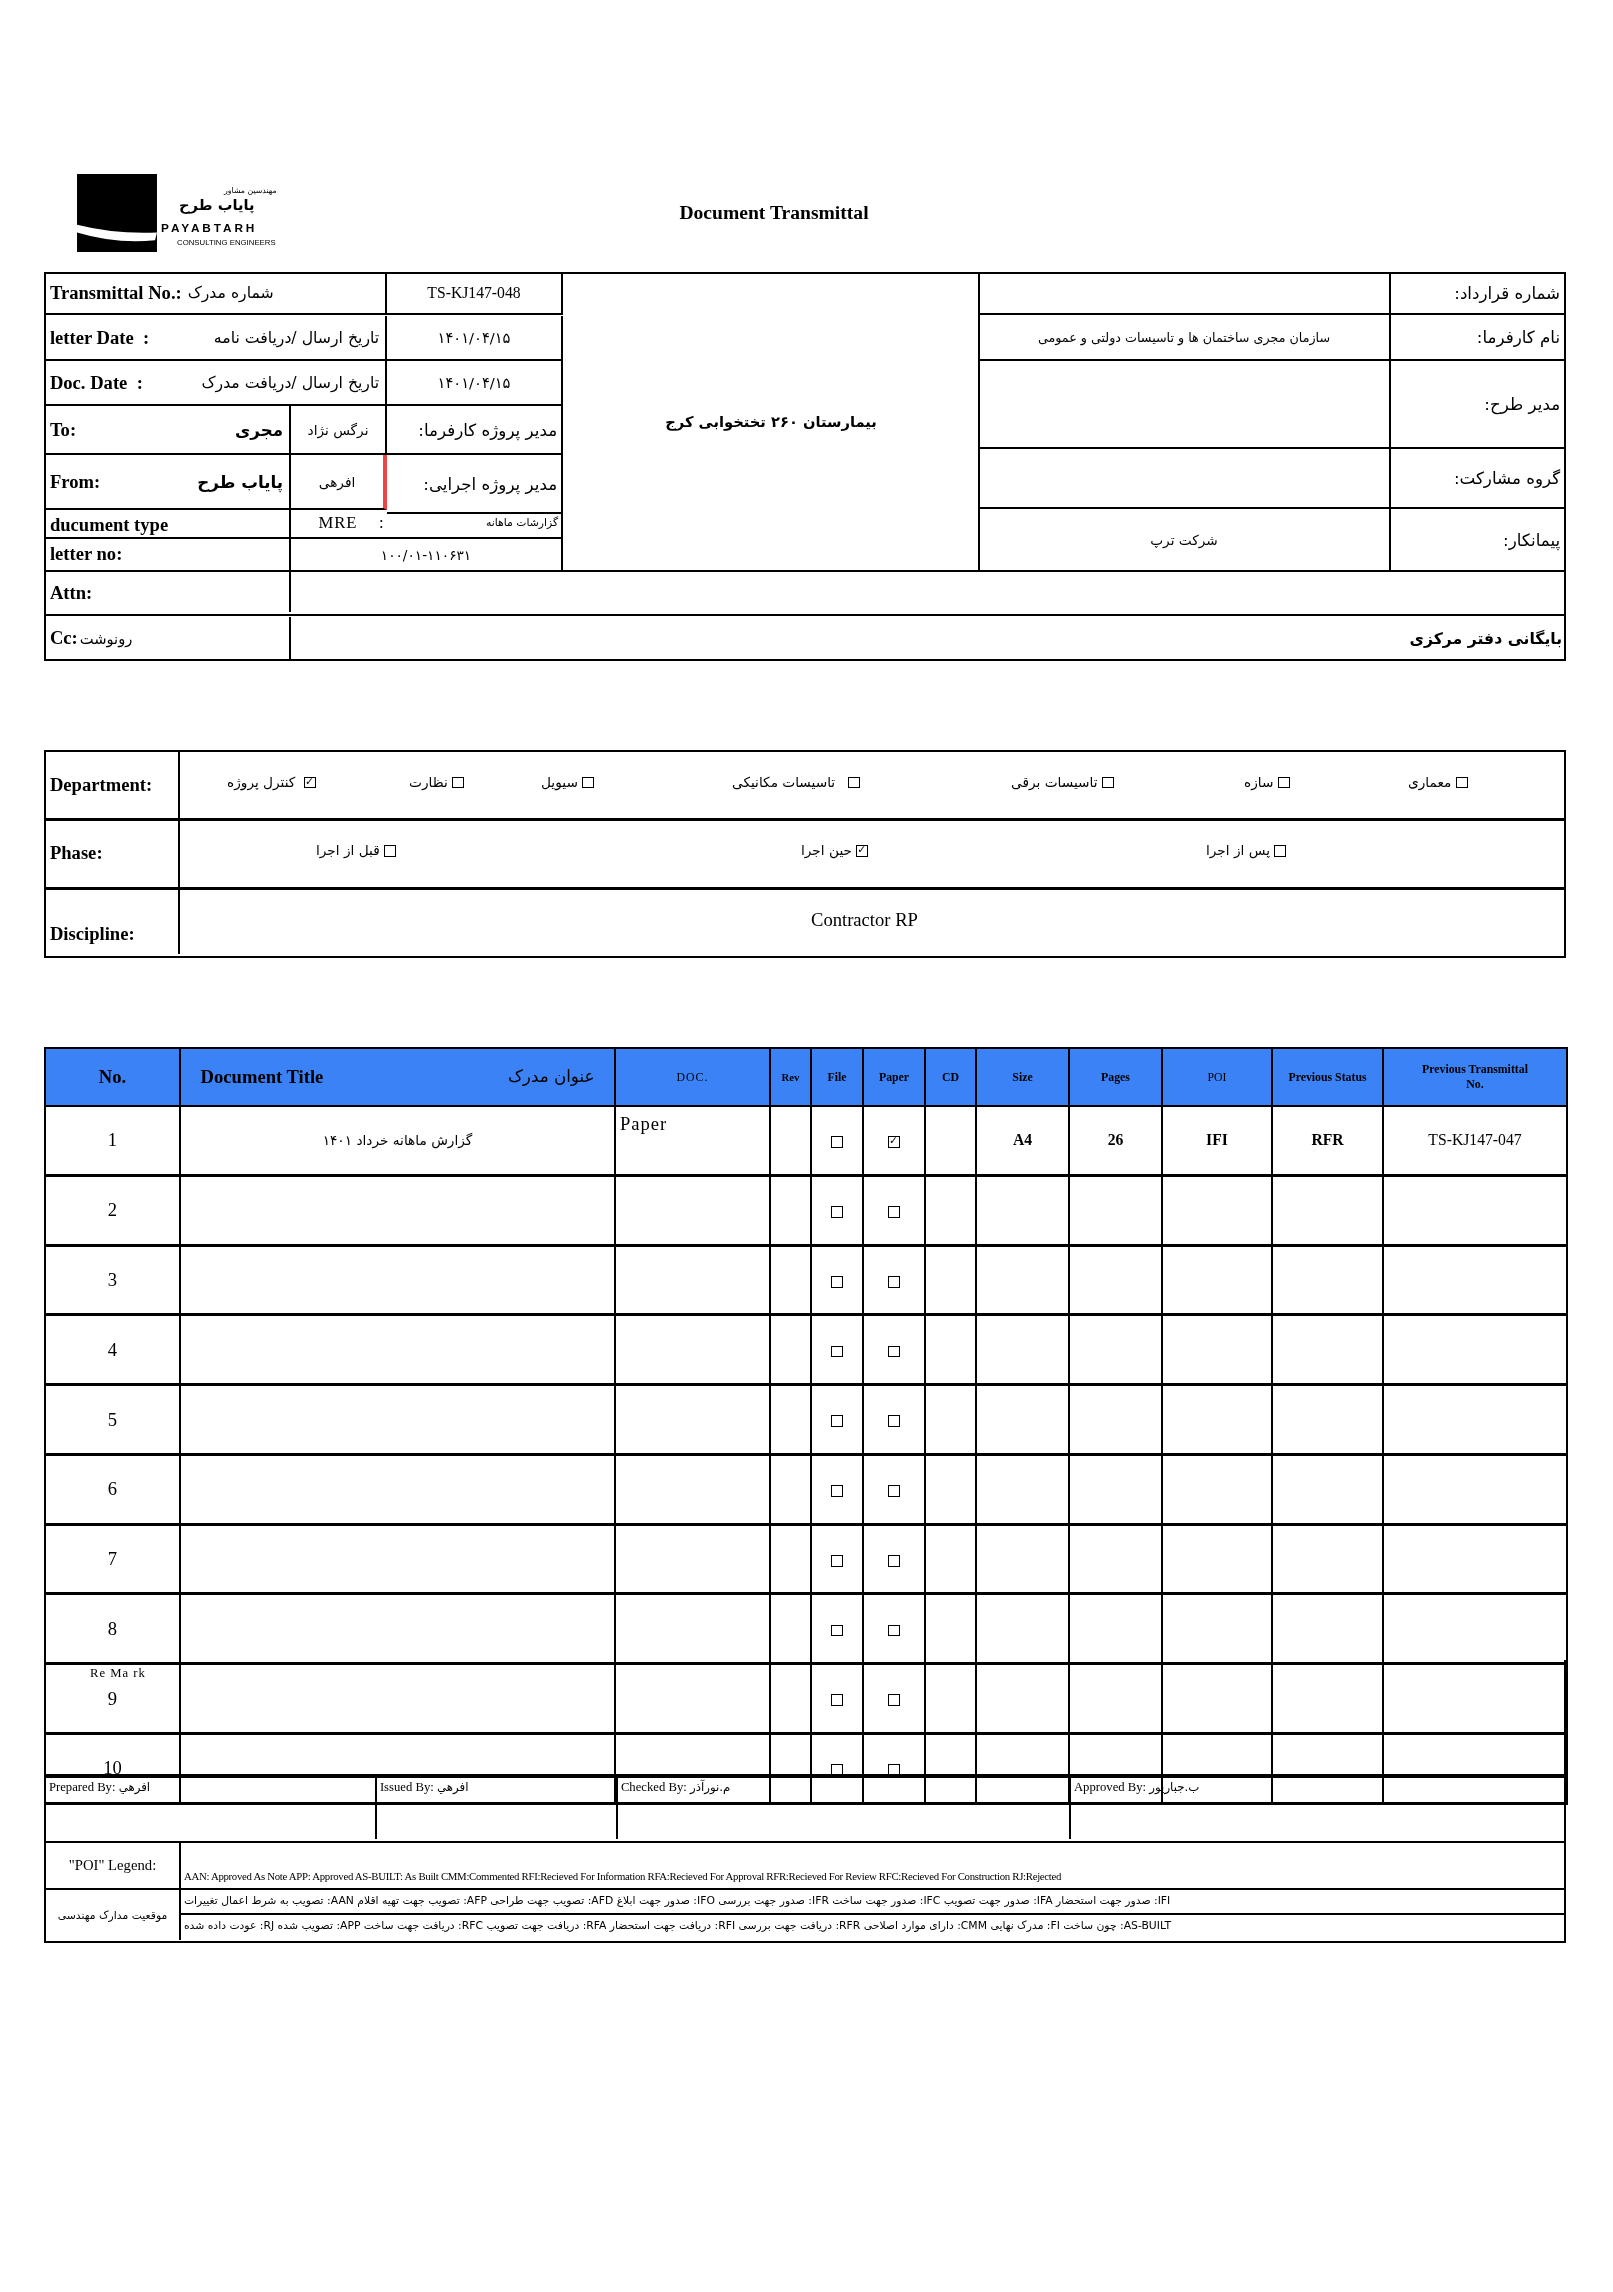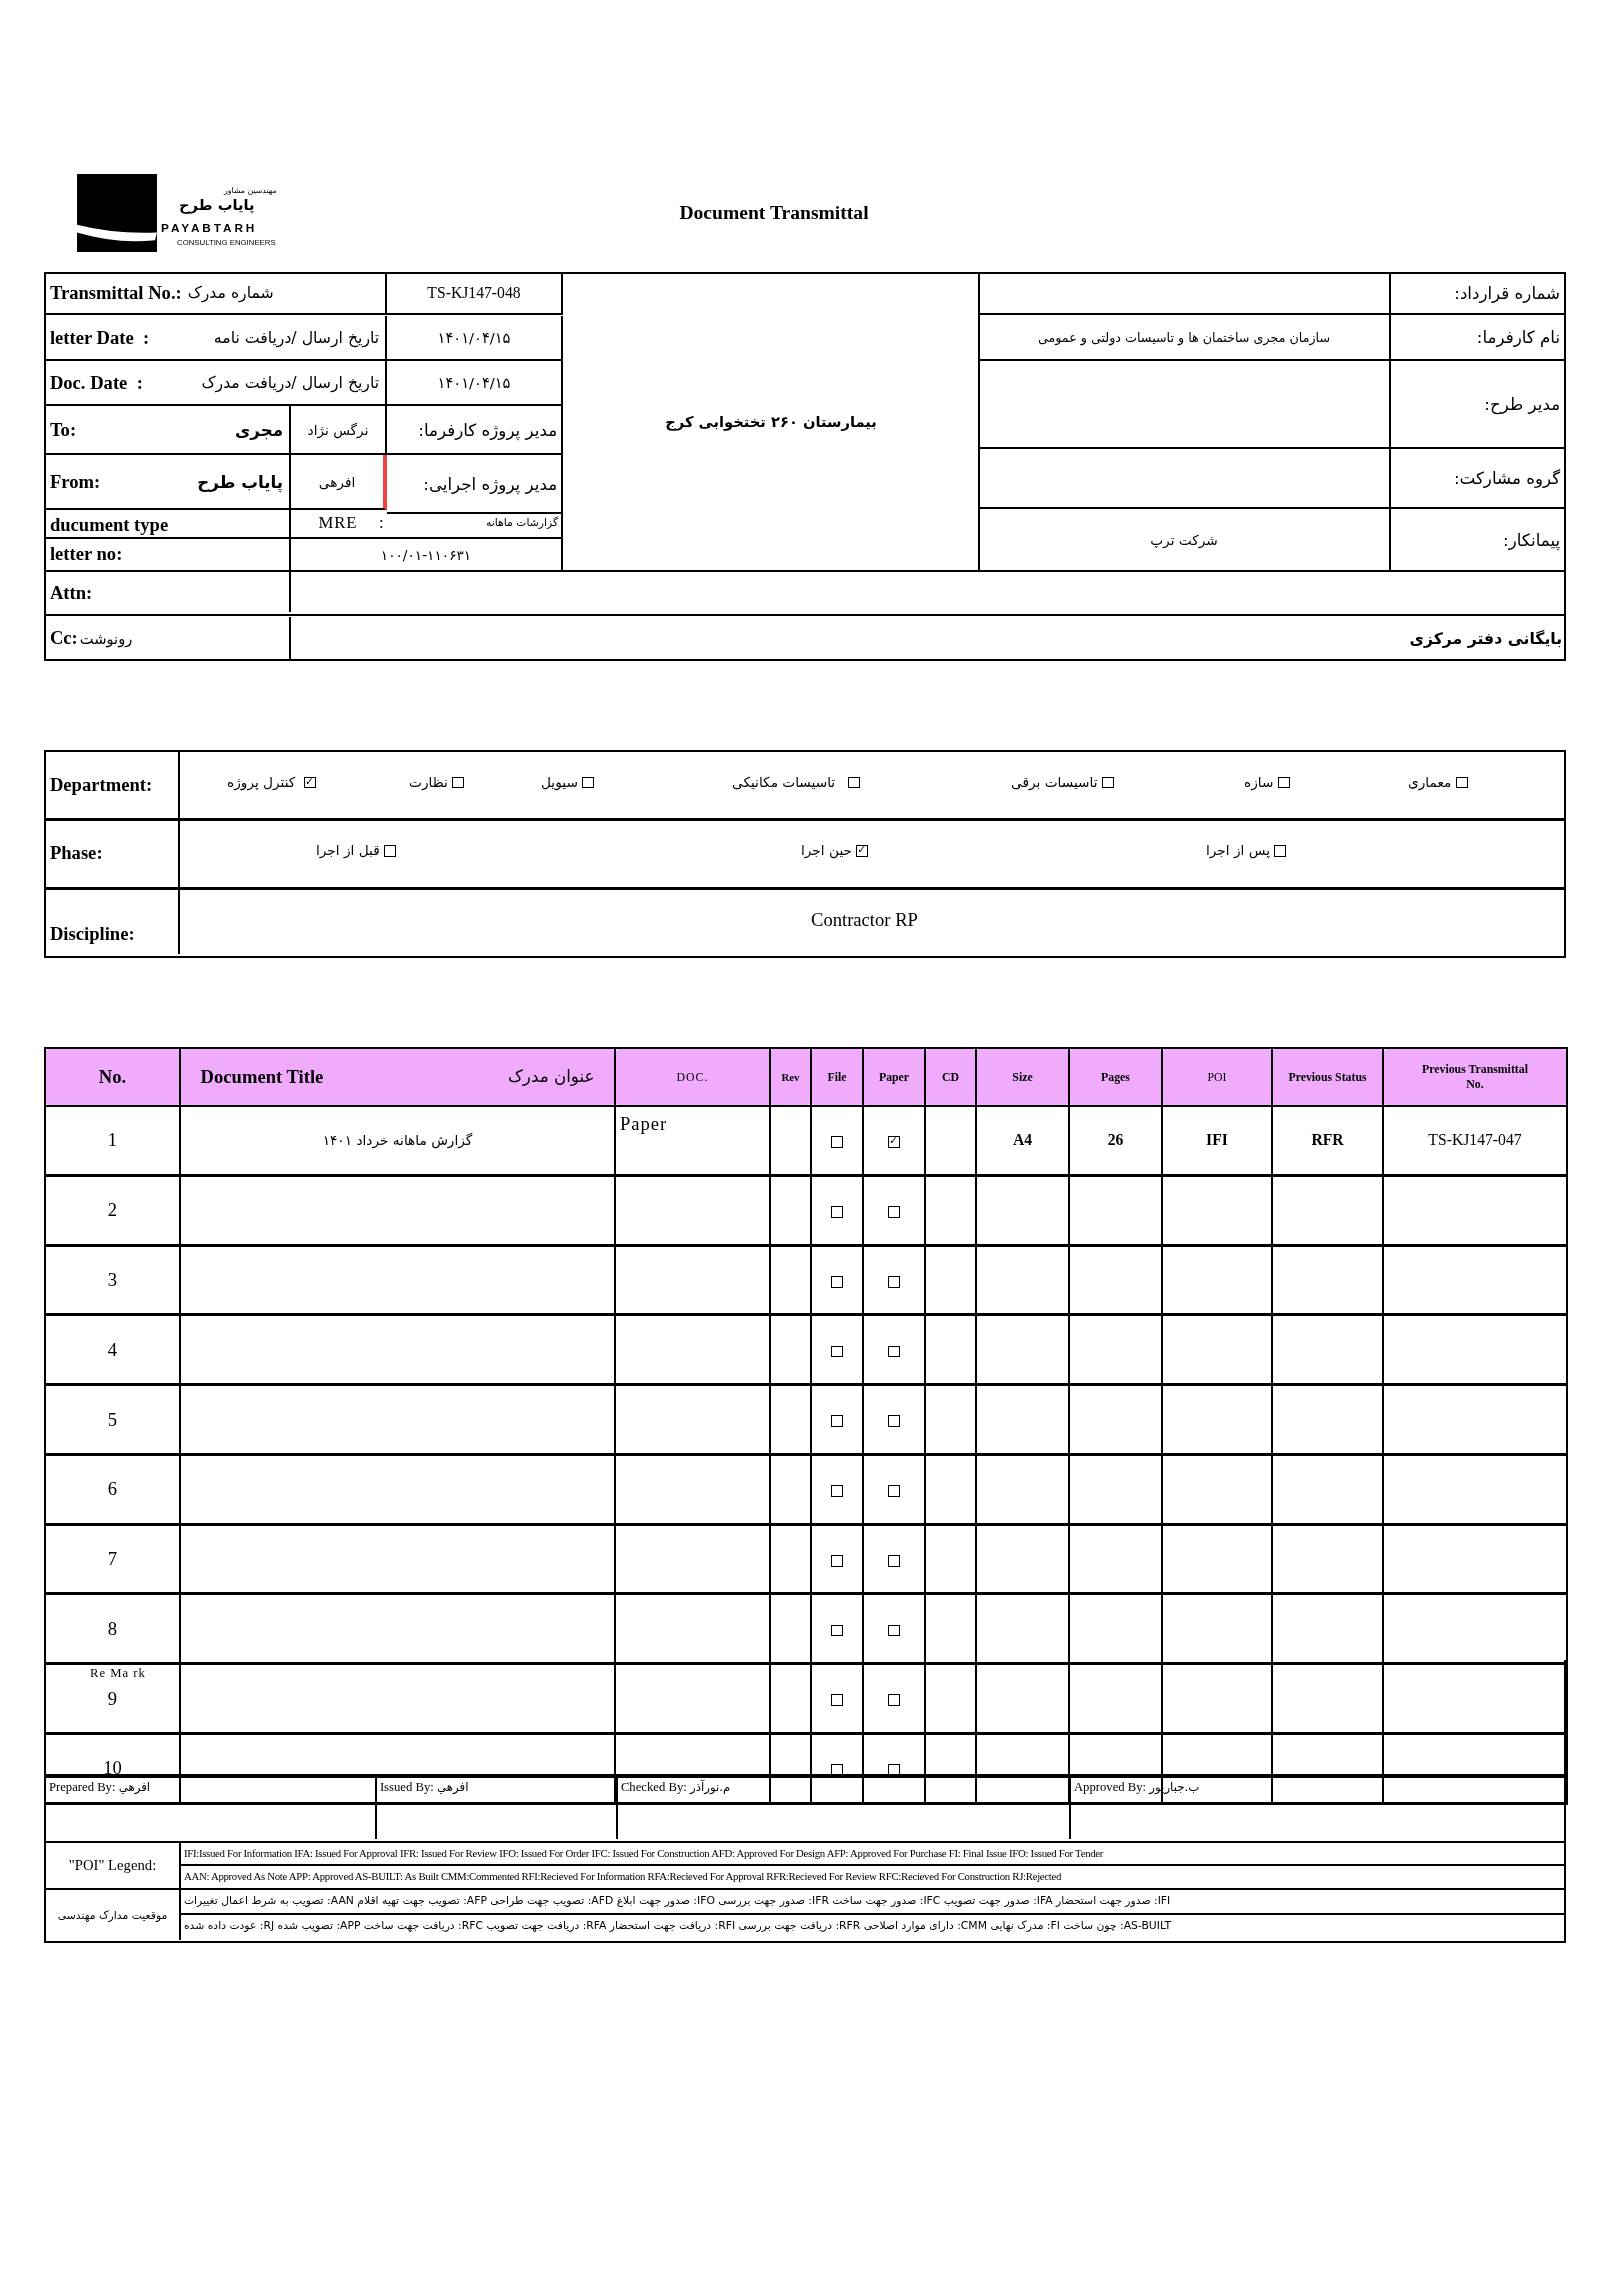--- a/index.html
+++ b/index.html
@@ -13,7 +13,7 @@
   table { border-collapse:collapse; }
   .doc-table { position:absolute; left:44px; top:1047px; width:1522px; table-layout:fixed; }
   .doc-table th, .doc-table td { border:2px solid #000; text-align:center; padding:0; }
-  .doc-table th { background:#f0abfc; font-weight:bold; font-size:12.7px; height:56px;border-radius:6px; }
+  .doc-table th { background:#3b82f6; font-weight:bold; font-size:12.7px; height:56px; }
   .doc-table td { height:55px; font-size:18.6px; }
   .doc-table tr.thick td { border-bottom:3.9px solid #000; }
   .legend-row { font-size:11.8px; white-space:nowrap; overflow:hidden; padding-left:2.9px; line-height:21.6px; }

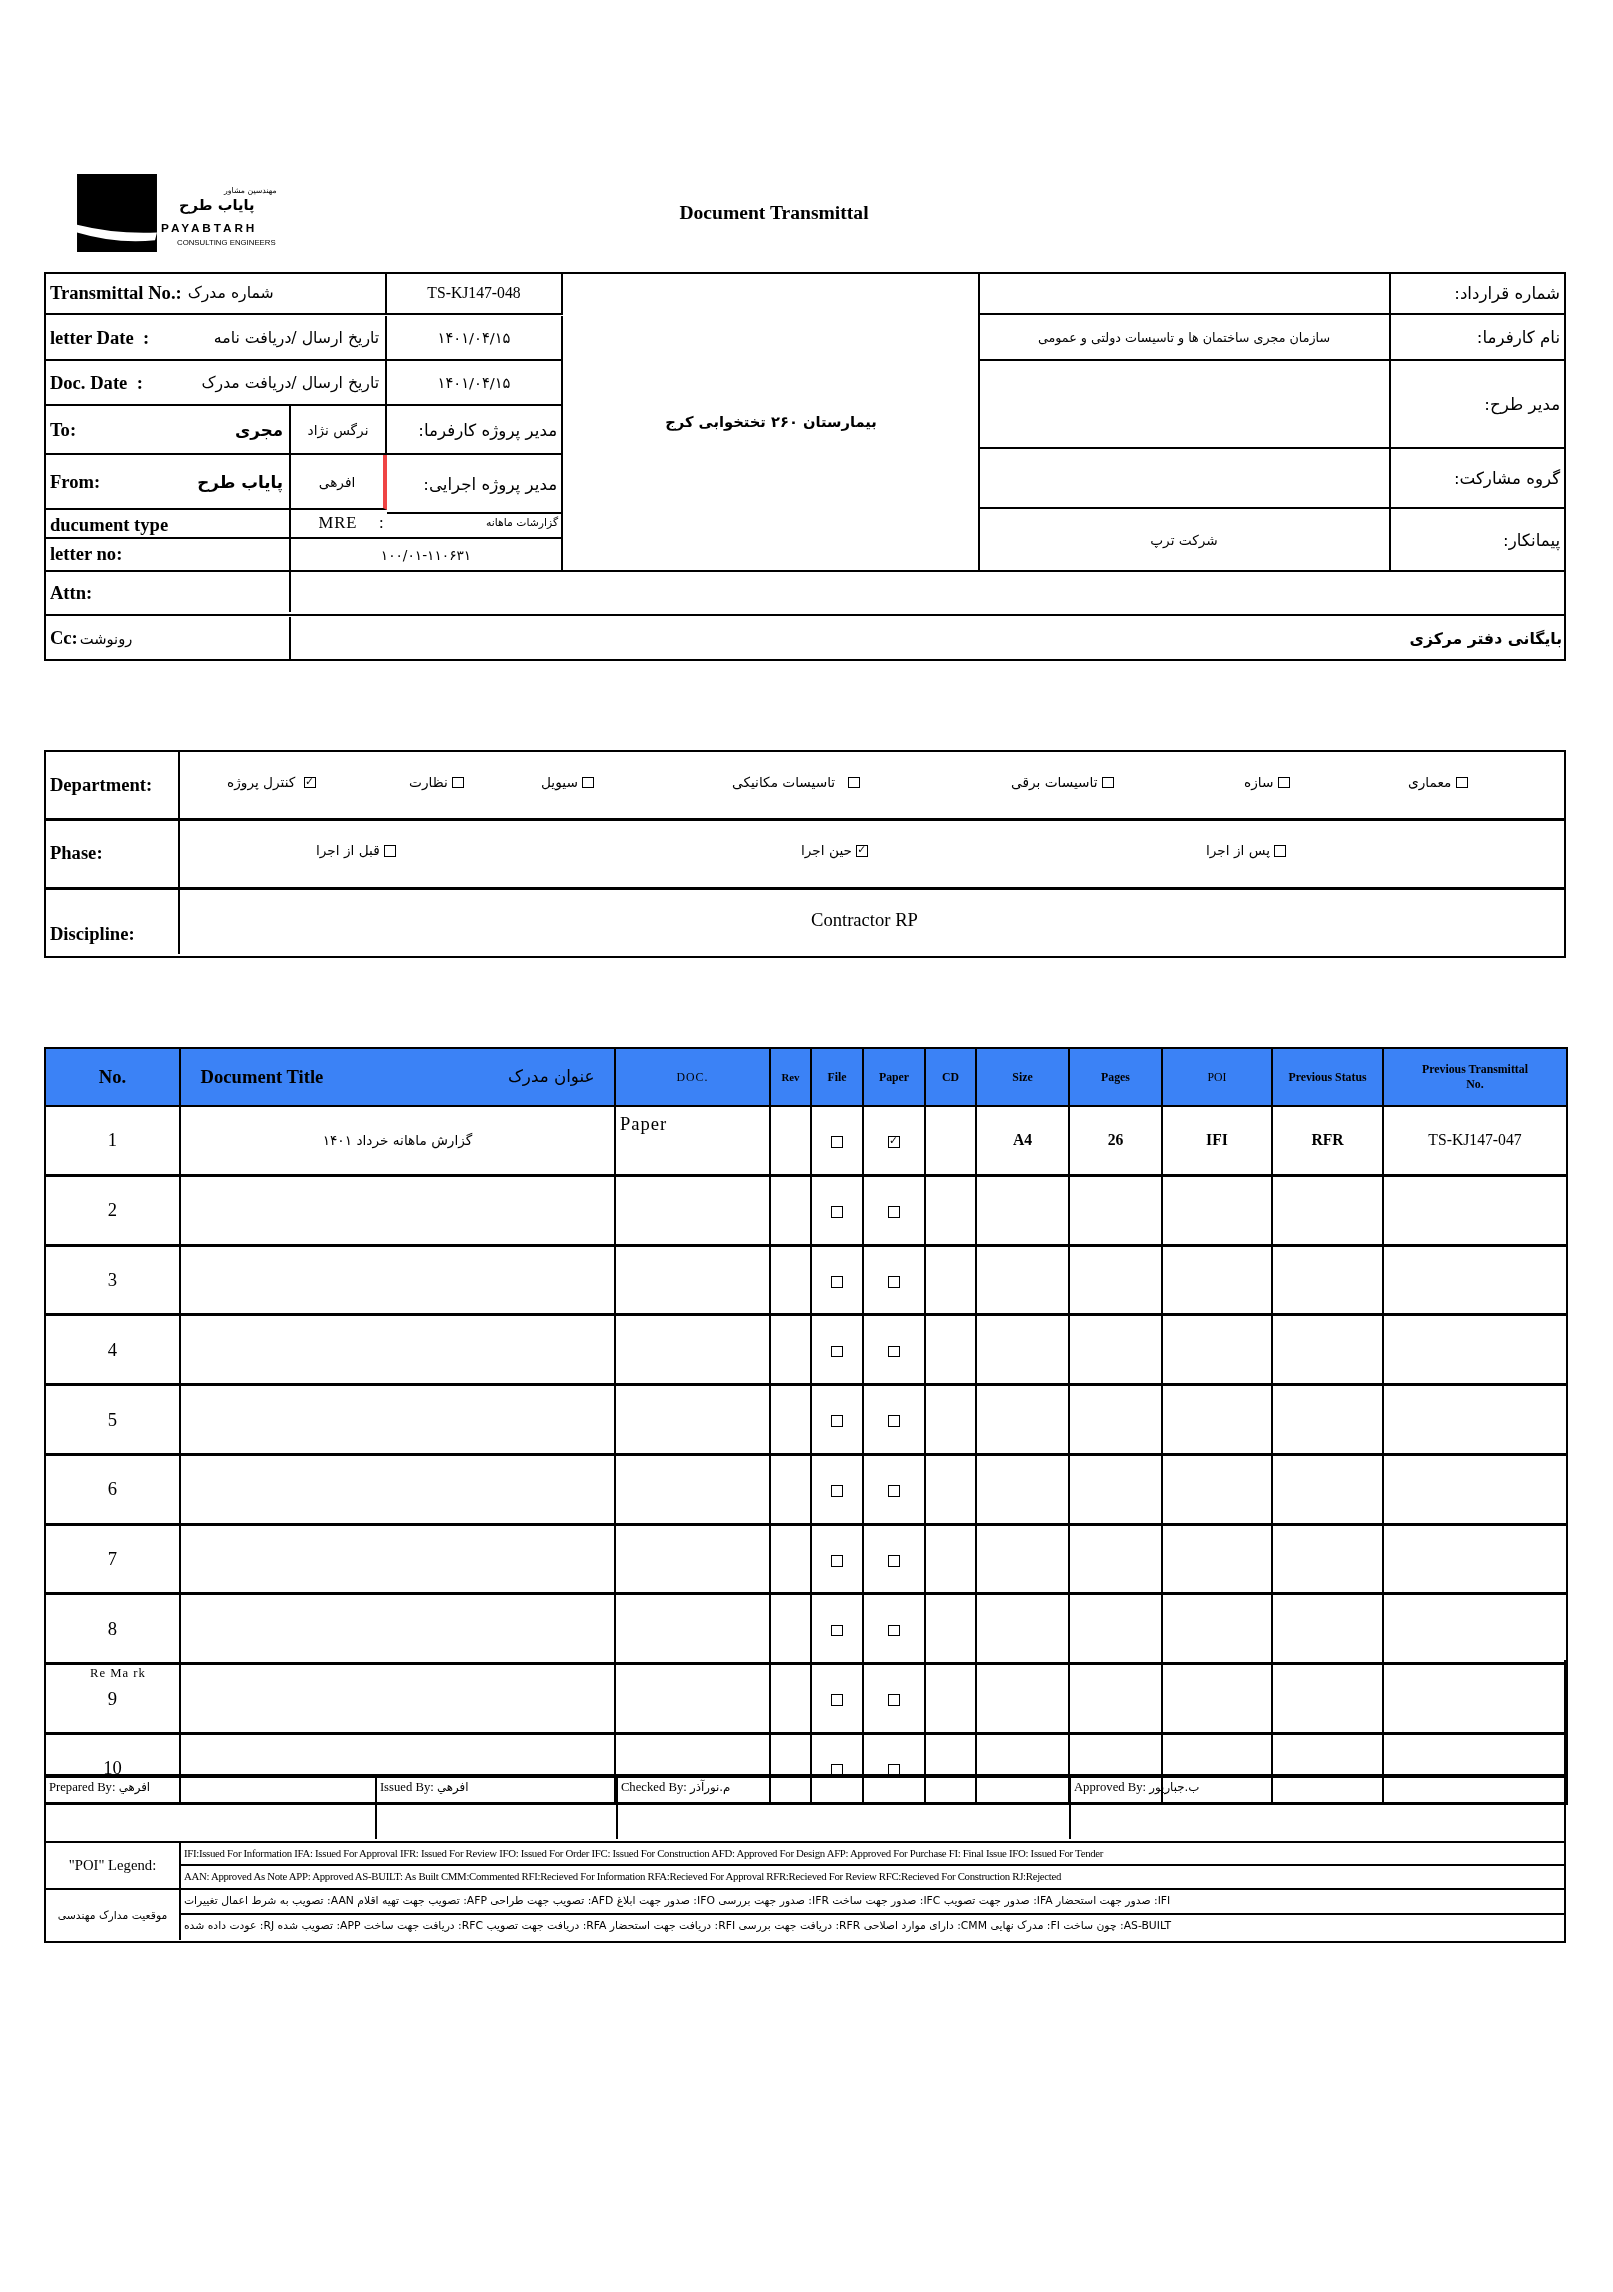--- a/index.html
+++ b/index.html
@@ -339,7 +339,6 @@
 
 <div class="abs" style="left:44px;top:1843px;width:1522px;height:100px;border:2.9px solid #000;border-top:none;">
   <div class="abs center" style="left:0;top:0;width:135px;height:47px;border-right:2px solid #000;border-bottom:2.9px solid #000;font-size:14.7px;">"POI" Legend:</div>
-  <div class="abs legend-row" style="left:135px;top:0;right:0;height:22.5px;border-bottom:2.9px solid #000;font-size:10.8px;letter-spacing:-0.3px;">IFI:Issued For Information  IFA: Issued For Approval  IFR: Issued For Review   IFO: Issued For Order  IFC: Issued For Construction AFD: Approved For Design AFP: Approved For Purchase  FI: Final Issue  IFO: Issued For Tender</div>
   <div class="abs legend-row" style="left:135px;top:22.5px;right:0;height:24.5px;border-bottom:2.9px solid #000;font-size:10.8px;letter-spacing:-0.3px;">AAN: Approved As Note  APP: Approved  AS-BUILT: As Built CMM:Commented  RFI:Recieved For Information   RFA:Recieved For Approval   RFR:Recieved For Review  RFC:Recieved For Construction  RJ:Rejected</div>
   <div class="abs center fa" style="left:0;top:47px;width:135px;height:50px;border-right:2px solid #000;font-size:10.8px;">موقعیت مدارک مهندسی</div>
   <div class="abs legend-row fa" style="left:135px;top:72px;right:0;height:25.5px;font-size:10.8px;text-align:left;direction:rtl;">AS-BUILT: چون ساخت   FI: مدرک نهایی   CMM: دارای موارد اصلاحی   RFR: دریافت جهت بررسی   RFI: دریافت جهت استحضار   RFA: دریافت جهت تصویب   RFC: دریافت جهت ساخت   APP: تصویب شده   RJ: عودت داده شده</div>

